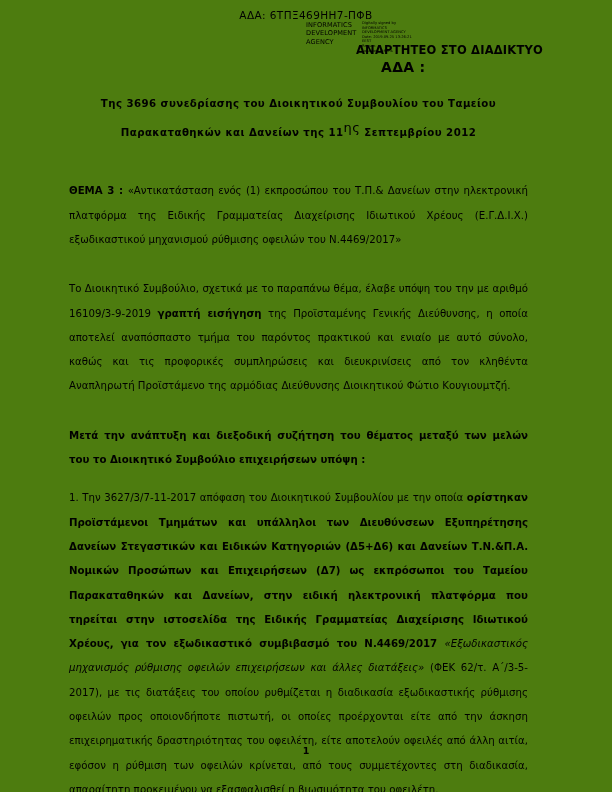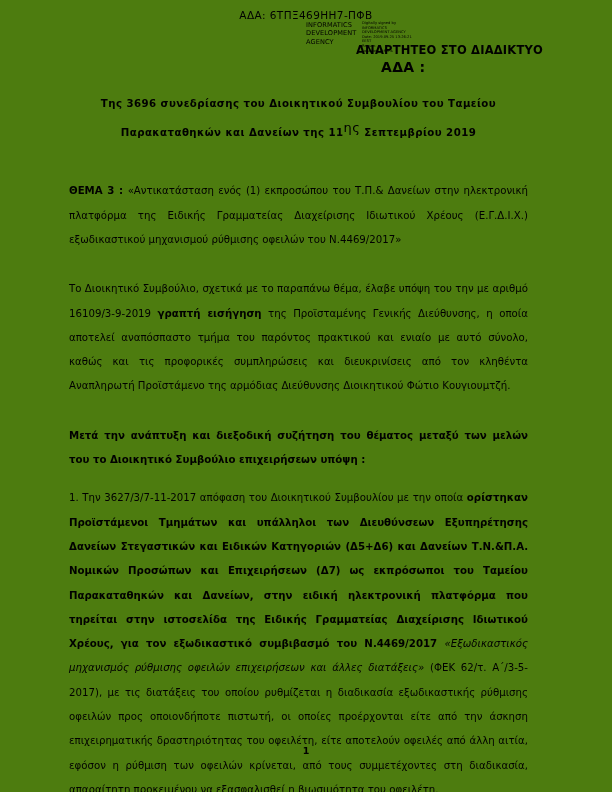--- a/index.html
+++ b/index.html
@@ -155,7 +155,7 @@
 
     <div class="title-block">
       <div class="title-line">Της 3696 συνεδρίασης του Διοικητικού Συμβουλίου του Ταμείου</div>
-      <div class="title-line"><span>Παρακαταθηκών και Δανείων της 11</span><span class="sup">ης</span><span> Σεπτεμβρίου 2019</span></div>
+      <div class="title-line"><span>Παρακαταθηκών και Δανείων της 11</span><span class="sup">ης</span><span> Σεπτεμβρίου 2012</span></div>
     </div>
 
     <div class="gap-lg"></div>

